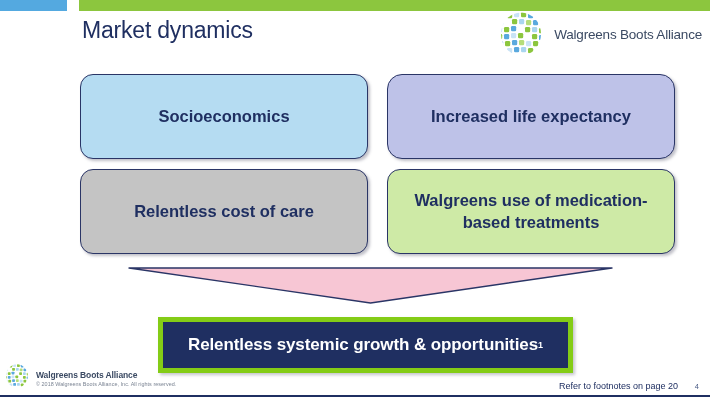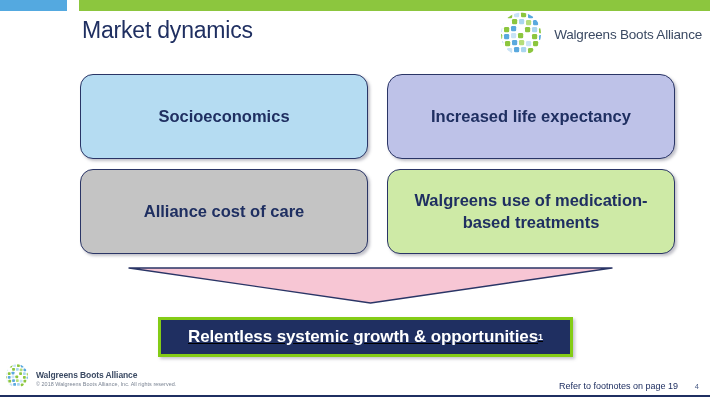--- a/index.html
+++ b/index.html
@@ -252,7 +252,7 @@
       <span>Increased life expectancy</span>
     </div>
     <div class="concept-box" id="box-2">
-      <span>Alliance cost of care</span>
+      <span>Relentless cost of care</span>
     </div>
     <div class="concept-box" id="box-3">
       <span>Walgreens use of medication-based treatments</span>

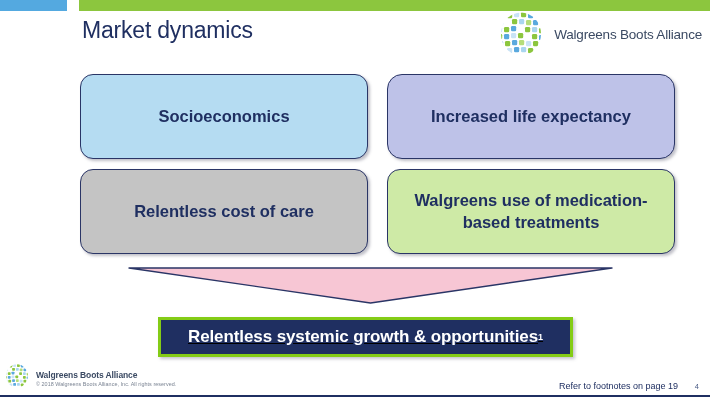--- a/index.html
+++ b/index.html
@@ -102,15 +102,14 @@
   .conclusion {
     position: absolute;
     left: 158px; top: 317px;
-    width: 415px; height: 40px;
+    width: 415px; height: 56px;
     background: #1f2f61;
-    border: 3px solid #84cc16;
+    border: 5px solid #84cc16;
     box-sizing: border-box;
     display: flex;
     align-items: center;
     justify-content: center;
     box-shadow: 2px 2px 3px rgba(90,90,110,0.35);
-    text-decoration: underline;
   }
   .conclusion-text {
     color: #ffffff;

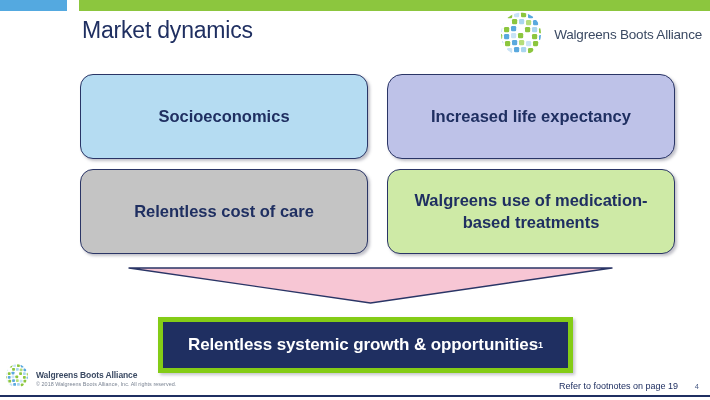--- a/index.html
+++ b/index.html
@@ -328,7 +328,7 @@
     </span>
   </div>
 
-  <div class="footnote-ref">Refer to footnotes on page 19</div>
+  <div class="footnote-ref">Refer to footnotes on page 20</div>
   <div class="page-number">4</div>
 
 </div>

